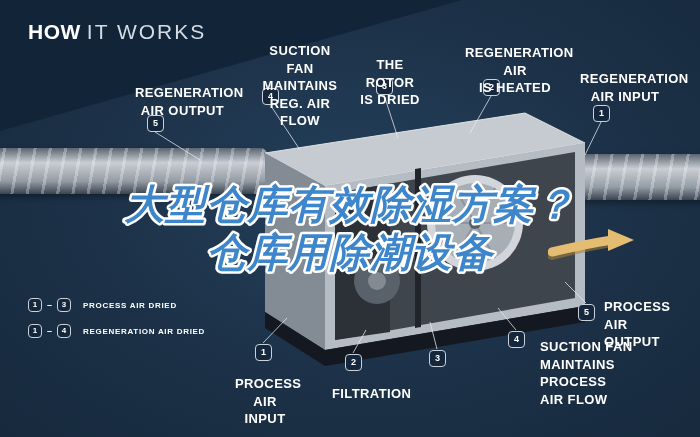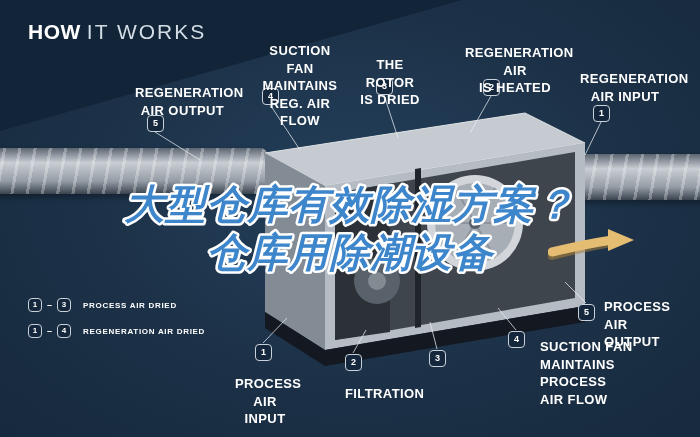--- a/index.html
+++ b/index.html
@@ -138,7 +138,7 @@
 OUTPUT</div>
   <div class="callout-label center" style="left:235px;top:375px;width:60px">PROCESS AIR
 INPUT</div>
-  <div class="callout-label center" style="left:345px;top:385px;width:52px">FILTRATION</div>
+  <div class="callout-label center" style="left:332px;top:385px;width:52px">FILTRATION</div>
   <div class="callout-label" style="left:540px;top:338px;width:100px">SUCTION FAN
 MAINTAINS PROCESS
 AIR FLOW</div>

